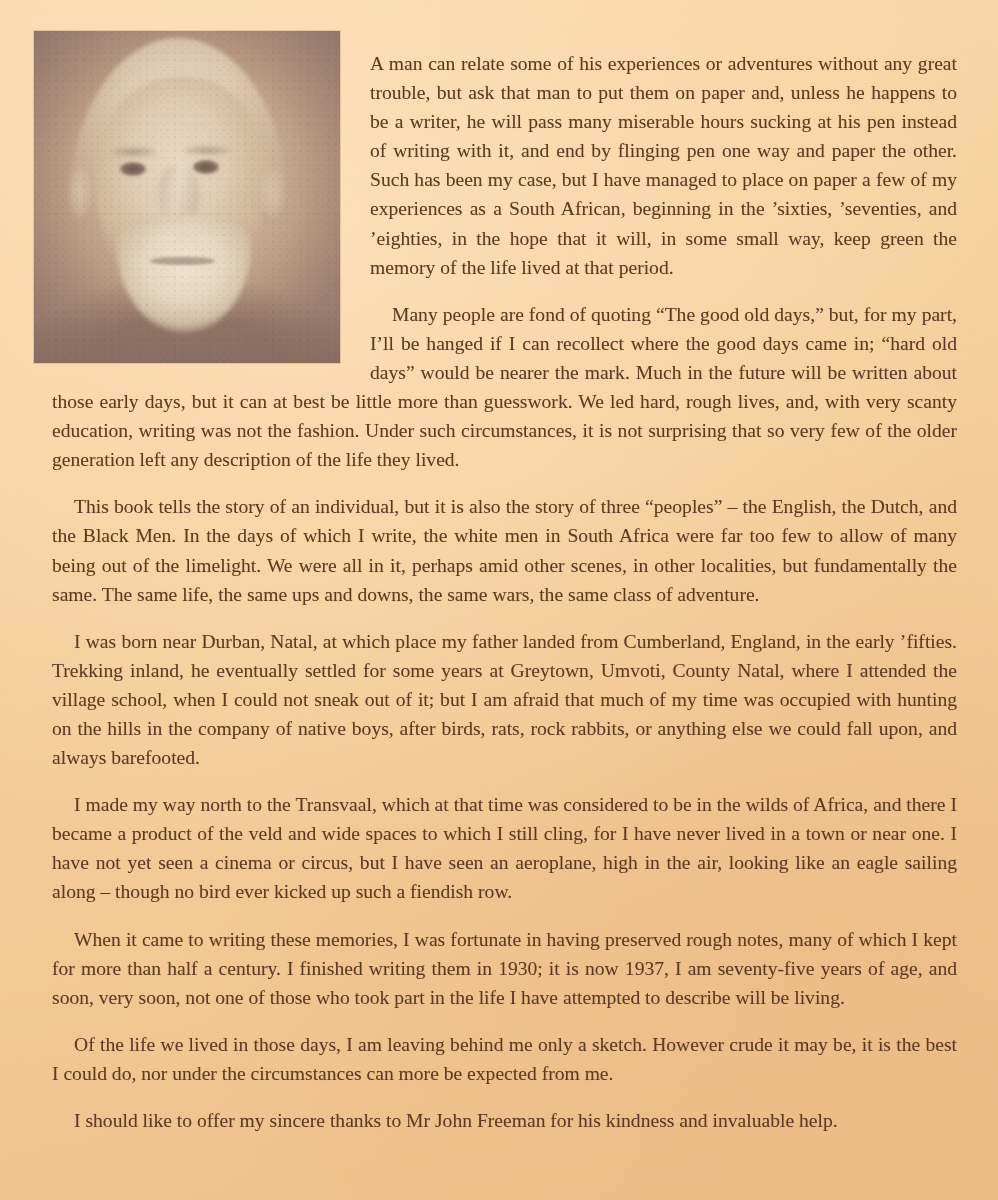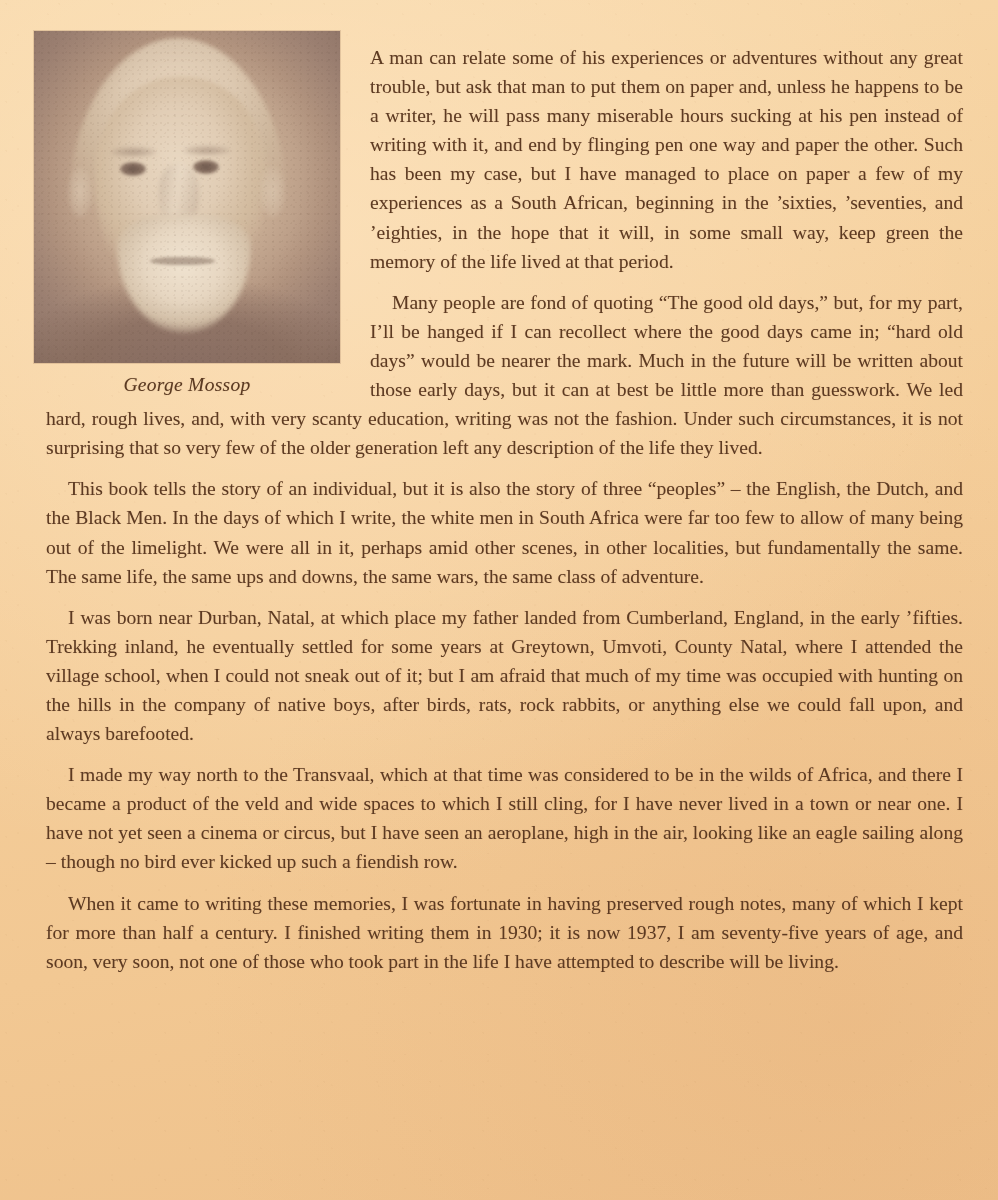--- a/index.html
+++ b/index.html
@@ -210,7 +210,7 @@
     text-shadow: 0 0 1px rgba(93,58,34,0.22);
   }
   .body-text p {
-    margin: 12px;
+    margin: 18px;
     text-indent: 22px;
   }
   .body-text p.first {

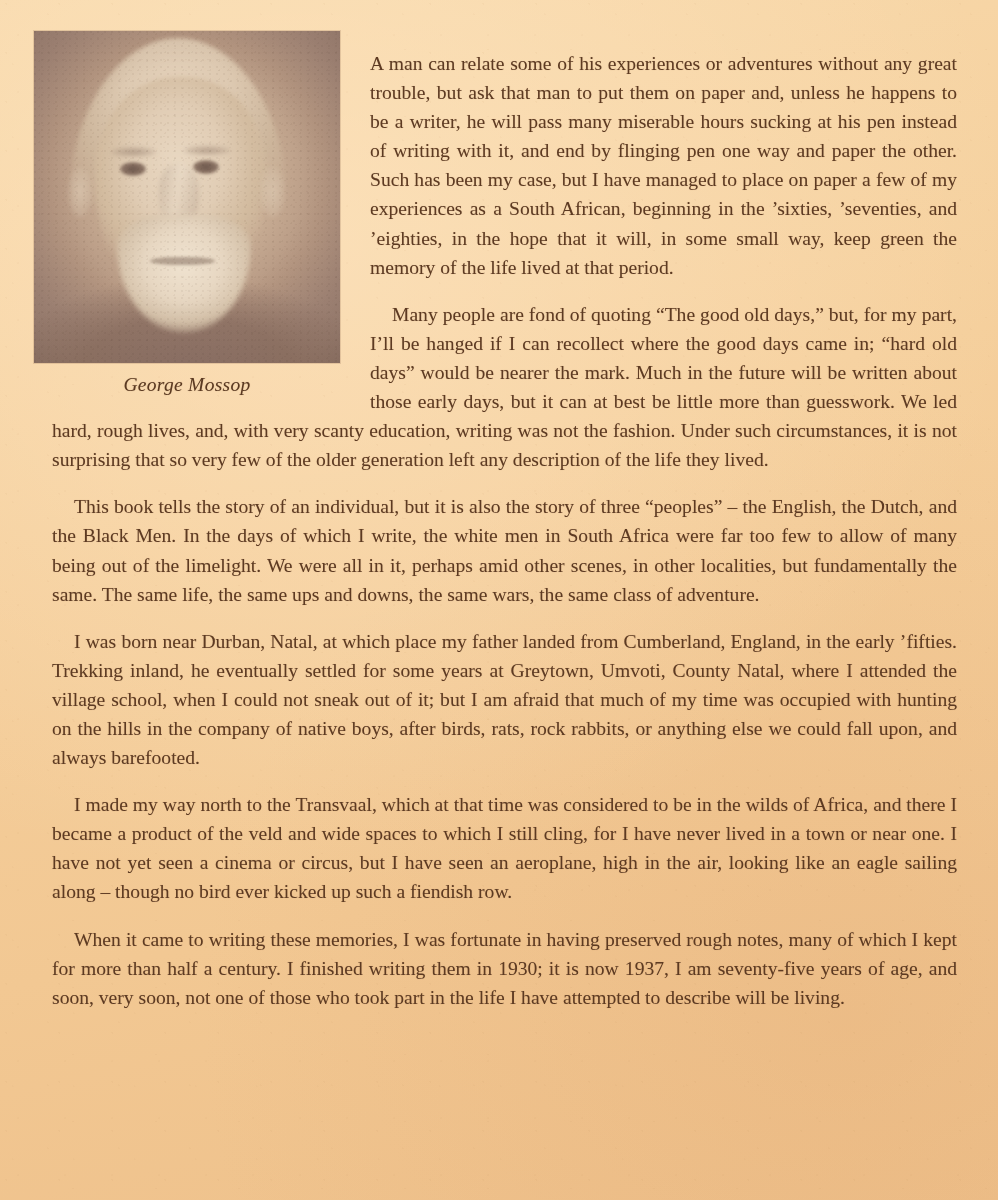--- a/index.html
+++ b/index.html
@@ -247,7 +247,6 @@
       <div class="grain"></div>
       <div class="vignette"></div>
     </div>
-    <figcaption class="caption">George Mossop</figcaption>
   </figure>
 
   <div class="body-text clearfix">

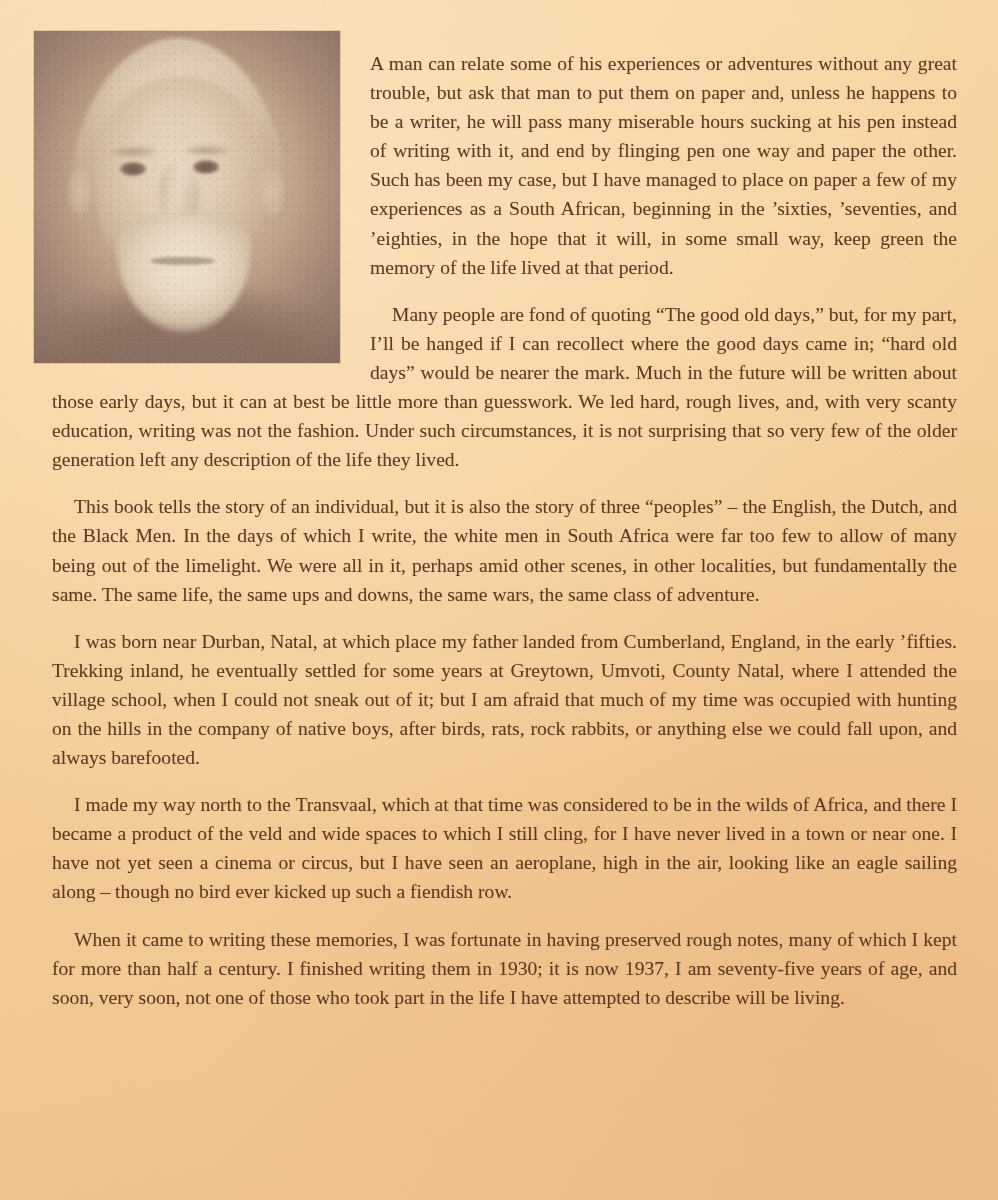--- a/index.html
+++ b/index.html
@@ -256,6 +256,7 @@
     <p>I was born near Durban, Natal, at which place my father landed from Cumberland, England, in the early ’fifties. Trekking inland, he eventually settled for some years at Greytown, Umvoti, County Natal, where I attended the village school, when I could not sneak out of it; but I am afraid that much of my time was occupied with hunting on the hills in the company of native boys, after birds, rats, rock rabbits, or anything else we could fall upon, and always barefooted.</p>
     <p>I made my way north to the Transvaal, which at that time was considered to be in the wilds of Africa, and there I became a product of the veld and wide spaces to which I still cling, for I have never lived in a town or near one. I have not yet seen a cinema or circus, but I have seen an aeroplane, high in the air, looking like an eagle sailing along – though no bird ever kicked up such a fiendish row.</p>
     <p>When it came to writing these memories, I was fortunate in having preserved rough notes, many of which I kept for more than half a century. I finished writing them in 1930; it is now 1937, I am seventy-five years of age, and soon, very soon, not one of those who took part in the life I have attempted to describe will be living.</p>
+    <p>Of the life we lived in those days, I am leaving behind me only a sketch. However crude it may be, it is the best I could do, nor under the circumstances can more be expected from me.</p>
   </div>
 
 </div>

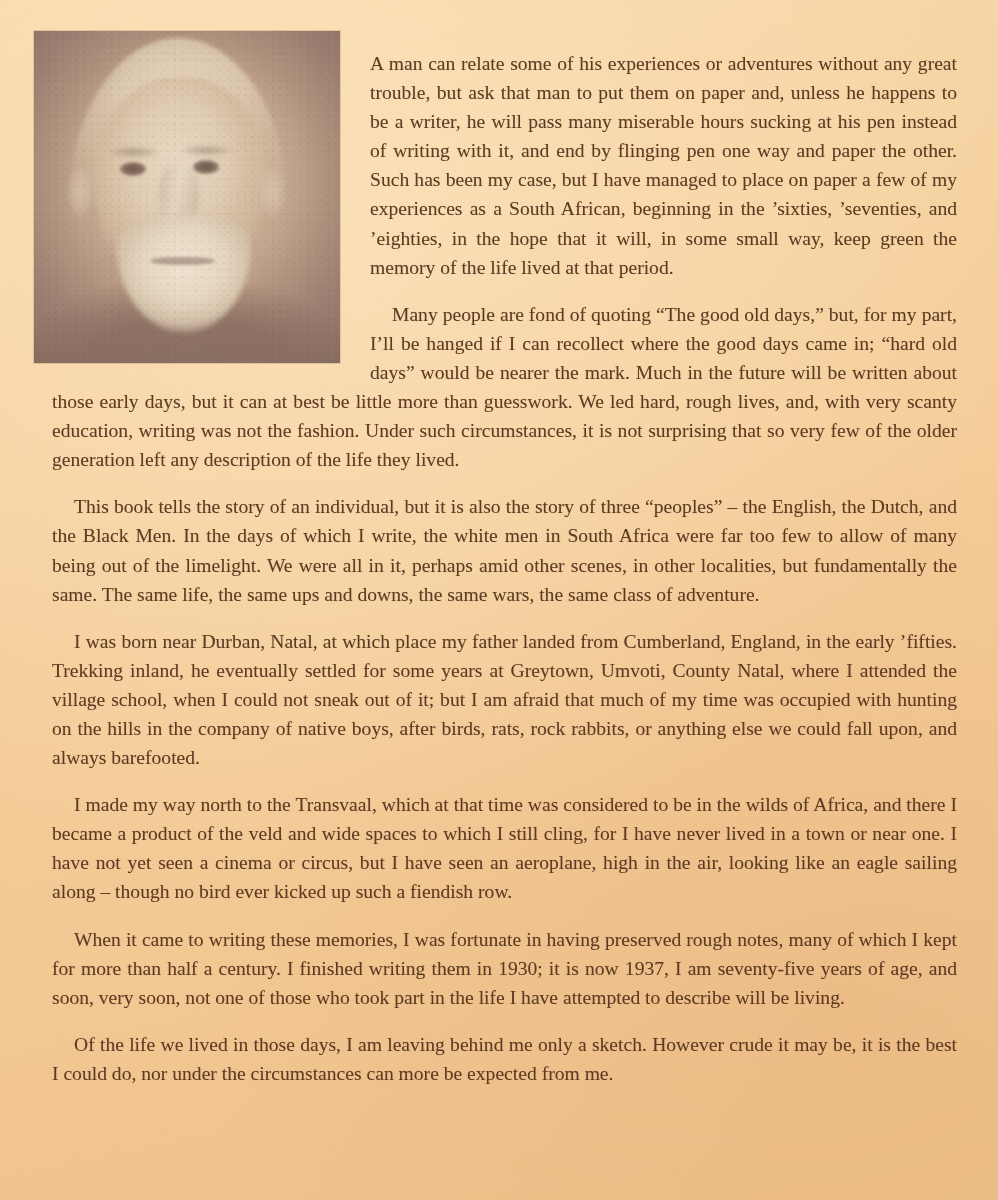--- a/index.html
+++ b/index.html
@@ -257,6 +257,7 @@
     <p>I made my way north to the Transvaal, which at that time was considered to be in the wilds of Africa, and there I became a product of the veld and wide spaces to which I still cling, for I have never lived in a town or near one. I have not yet seen a cinema or circus, but I have seen an aeroplane, high in the air, looking like an eagle sailing along – though no bird ever kicked up such a fiendish row.</p>
     <p>When it came to writing these memories, I was fortunate in having preserved rough notes, many of which I kept for more than half a century. I finished writing them in 1930; it is now 1937, I am seventy-five years of age, and soon, very soon, not one of those who took part in the life I have attempted to describe will be living.</p>
     <p>Of the life we lived in those days, I am leaving behind me only a sketch. However crude it may be, it is the best I could do, nor under the circumstances can more be expected from me.</p>
+    <p>I should like to offer my sincere thanks to Mr John Freeman for his kindness and invaluable help.</p>
   </div>
 
 </div>

